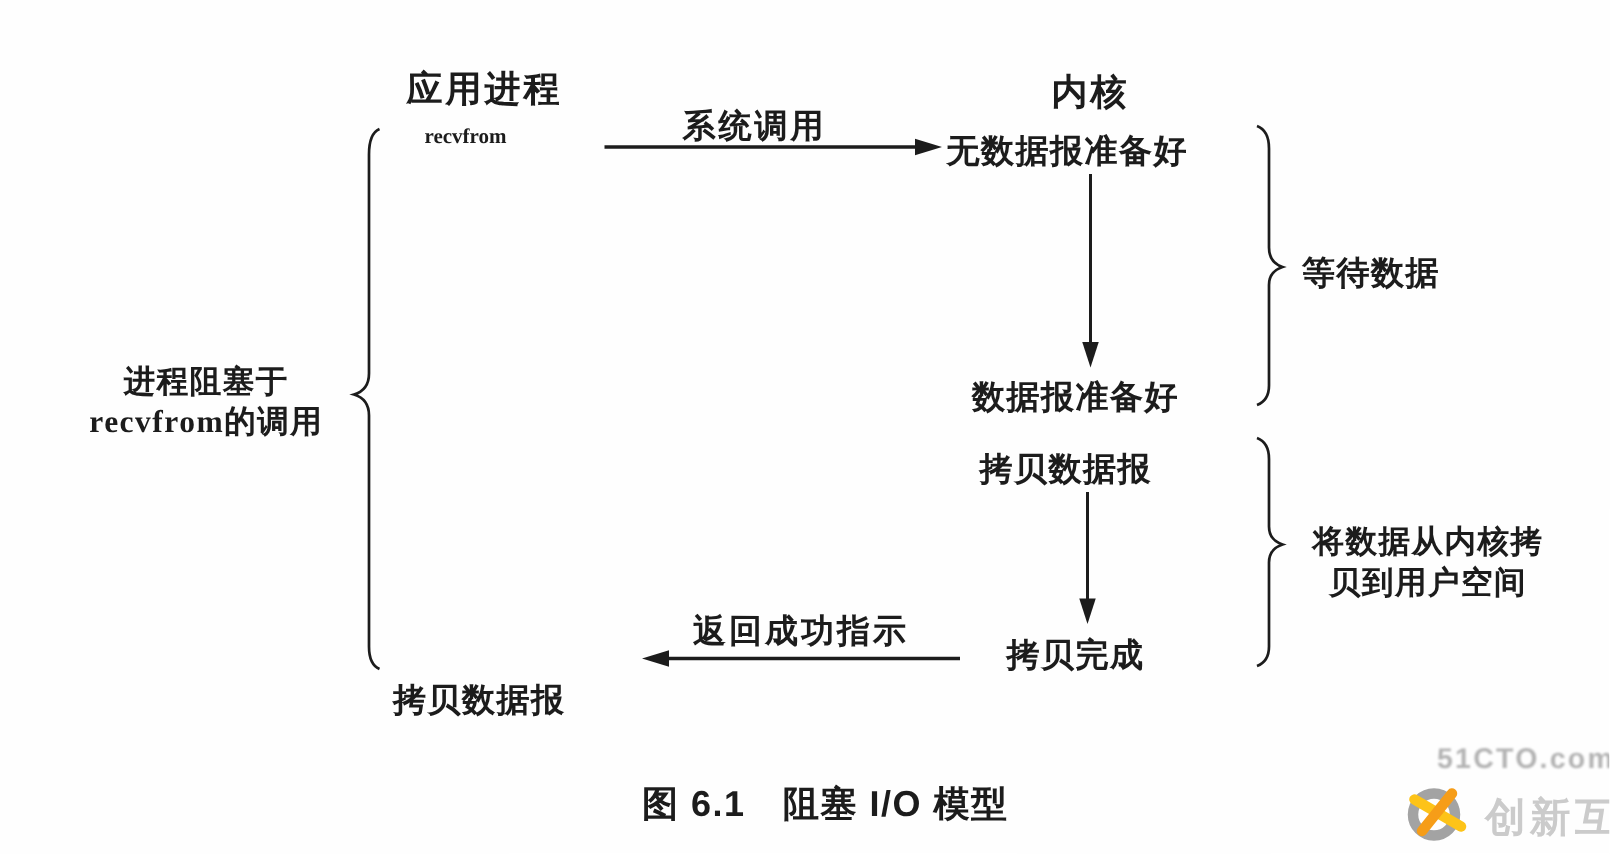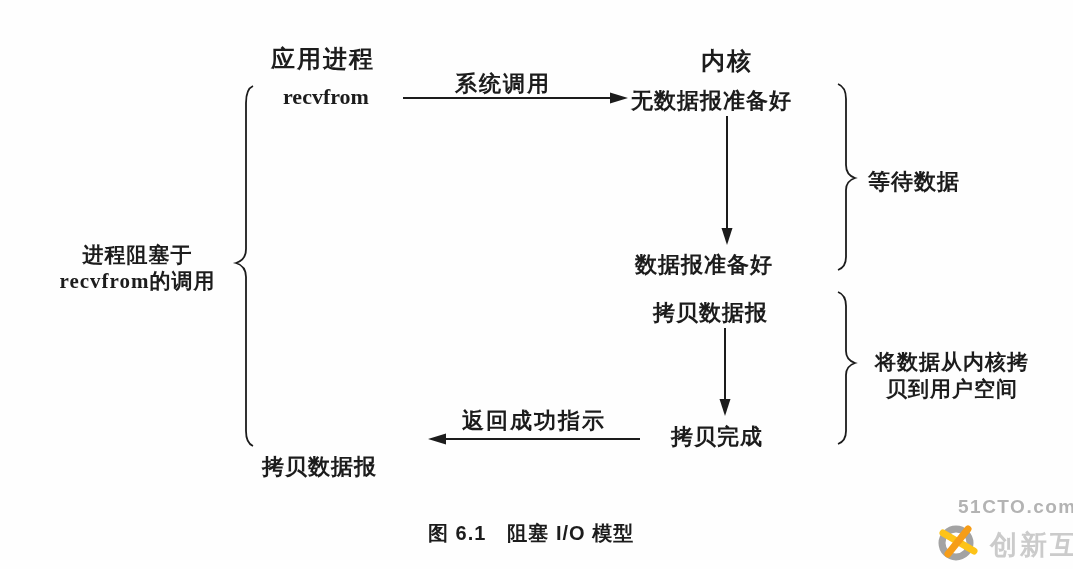--- a/index.html
+++ b/index.html
@@ -15,7 +15,7 @@
   .abs { position: absolute; white-space: nowrap; }
   .hdr  { font-size: 24px; font-weight: 700; letter-spacing: 2px; }
   .node { font-size: 22px; font-weight: 600; letter-spacing: 1px; }
-  .mono-serif { font-family: "Liberation Serif", serif; font-size: 22px; font-weight: 600; }
+  .mono-serif { font-family: "Liberation Serif", serif; font-size: 14px; font-weight: 600; }
   .arrow-label { font-size: 22px; font-weight: 600; letter-spacing: 2px; }
   .side-label { font-size: 21px; font-weight: 600; letter-spacing: 1px; text-align: center; line-height: 27px; }
   .caption { font-size: 20px; font-weight: 700; letter-spacing: 1px; text-align: right; }

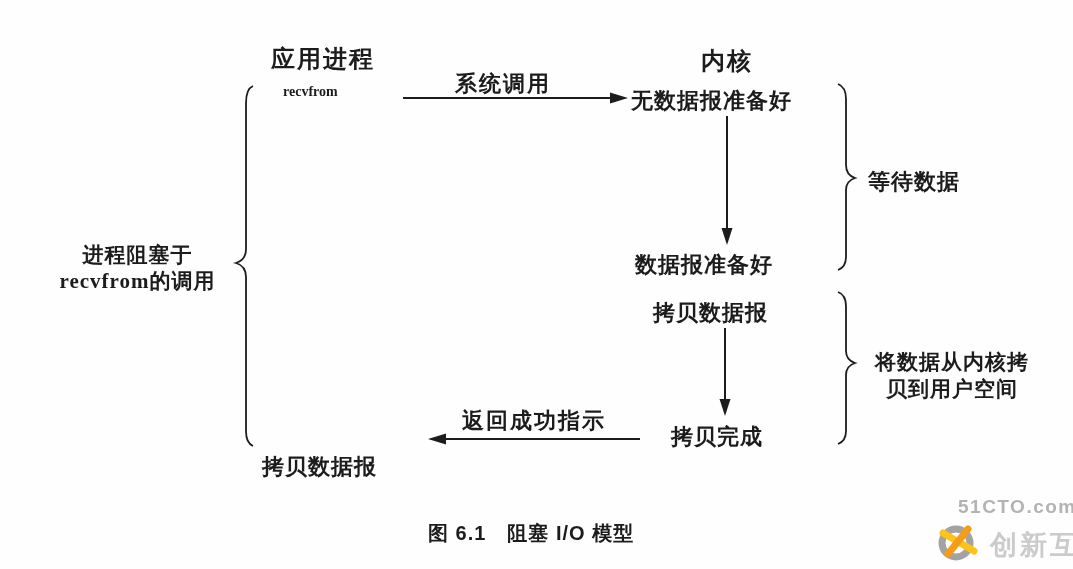--- a/index.html
+++ b/index.html
@@ -73,7 +73,7 @@
   <div class="abs node" style="left:631px; top:86px;">无数据报准备好</div>
 
   <div class="abs arrow-label" style="left:462px; top:406px;">返回成功指示</div>
-  <div class="abs node" style="left:635px; top:250px;">数据报准备好</div>
+  <div class="abs node" style="left:648px; top:250px;">数据报准备好</div>
   <div class="abs node" style="left:671px; top:422px;">拷贝完成</div>
   <div class="abs node" style="left:653px; top:298px;">拷贝数据报</div>
 

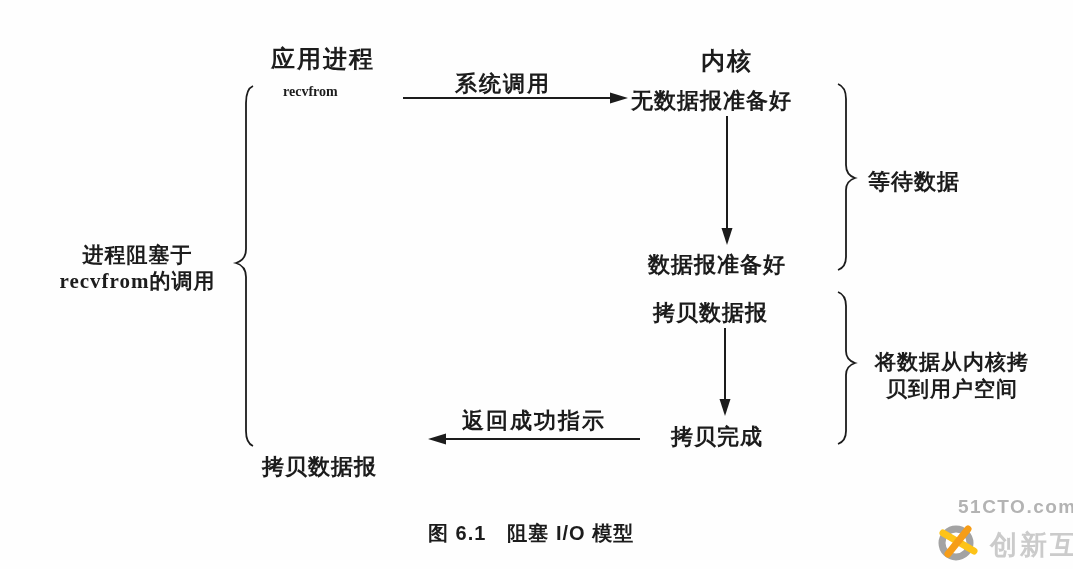--- a/index.html
+++ b/index.html
@@ -18,7 +18,7 @@
   .mono-serif { font-family: "Liberation Serif", serif; font-size: 14px; font-weight: 600; }
   .arrow-label { font-size: 22px; font-weight: 600; letter-spacing: 2px; }
   .side-label { font-size: 21px; font-weight: 600; letter-spacing: 1px; text-align: center; line-height: 27px; }
-  .caption { font-size: 20px; font-weight: 700; letter-spacing: 1px; text-align: right; }
+  .caption { font-size: 24px; font-weight: 700; letter-spacing: 1px; text-align: right; }
   svg.layer { position: absolute; left: 0; top: 0; }
   .wm-site {
     font-size: 19px; font-weight: 700; letter-spacing: 1.5px;

